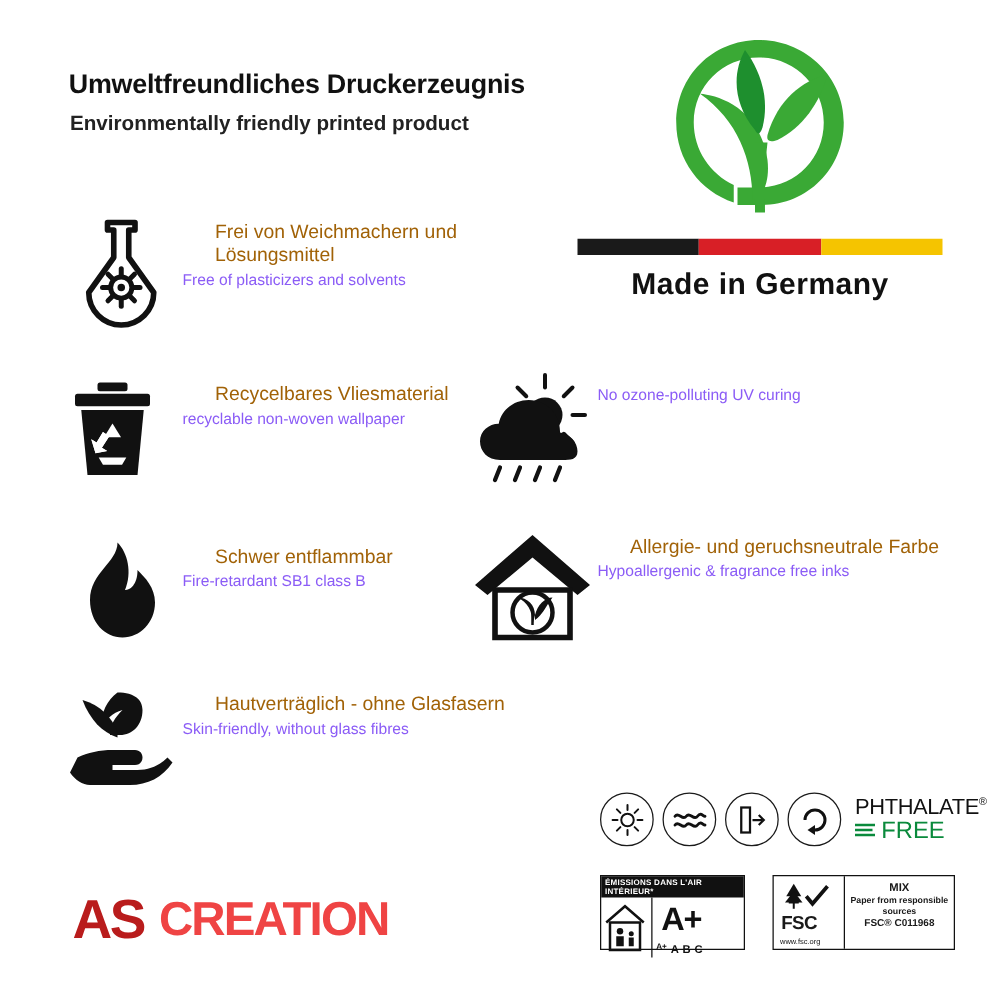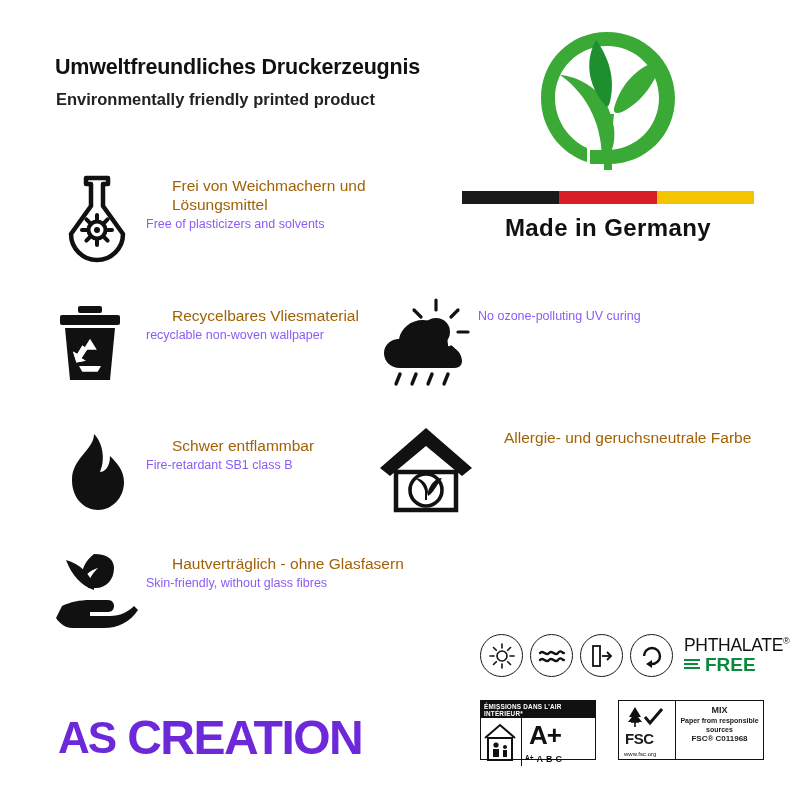--- a/index.html
+++ b/index.html
@@ -411,6 +411,7 @@
     </div>
     <div class="txt">
       <div class="t-de">Allergie- und geruchsneutrale Farbe</div>
+      <div class="t-en">Hypoallergenic &amp; fragrance free inks</div>
     </div>
   </div>
 

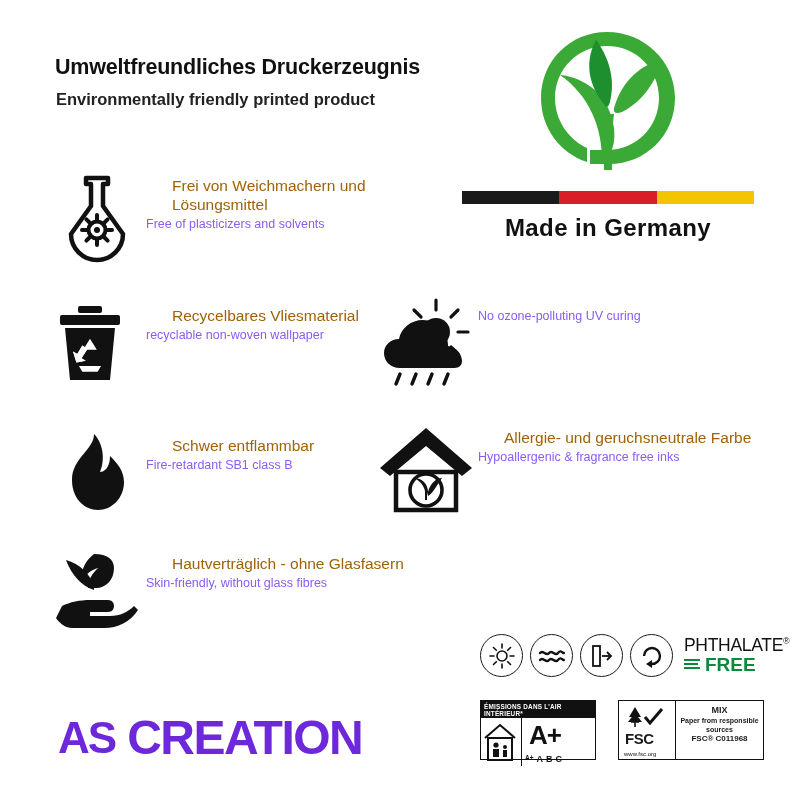--- a/index.html
+++ b/index.html
@@ -146,7 +146,7 @@
   .phthalate .p1 sup { font-size: 9px; vertical-align: super; }
   .phthalate .p2 {
     font-size: 19px;
-    font-weight: bold;
+    font-weight: normal;
     color: #0a8a3c;
     margin-top: 1px;
     display: flex;

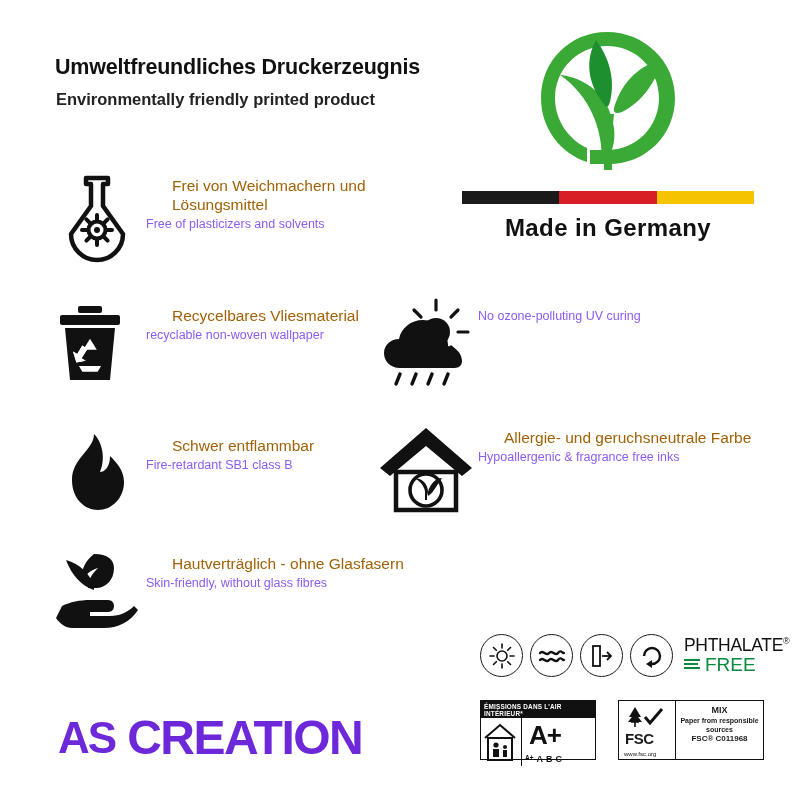--- a/index.html
+++ b/index.html
@@ -260,7 +260,7 @@
   .brand .as {
     font-size: 44px;
     font-weight: bold;
-    color: #6d28d9;
+    color: #b91c1c;
     letter-spacing: -2px;
     line-height: 1;
   }

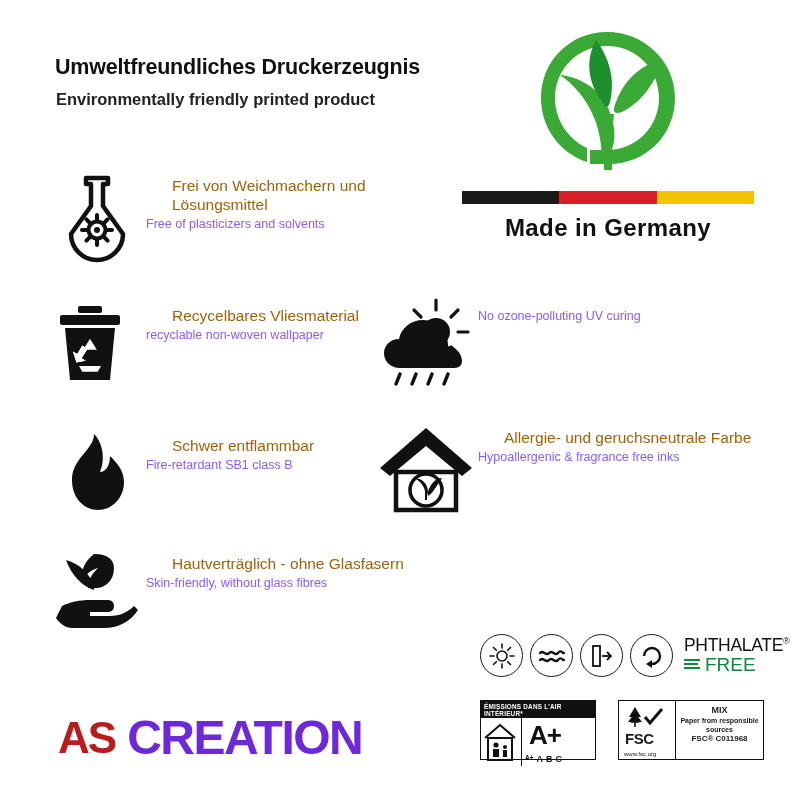--- a/index.html
+++ b/index.html
@@ -265,9 +265,9 @@
     line-height: 1;
   }
   .brand .creation {
-    font-size: 48px;
-    font-weight: bold;
-    color: #6d28d9;
+    font-size: 38px;
+    font-weight: bold;
+    color: #ef4444;
     letter-spacing: -1.5px;
     line-height: 1;
     margin-left: 12px;

